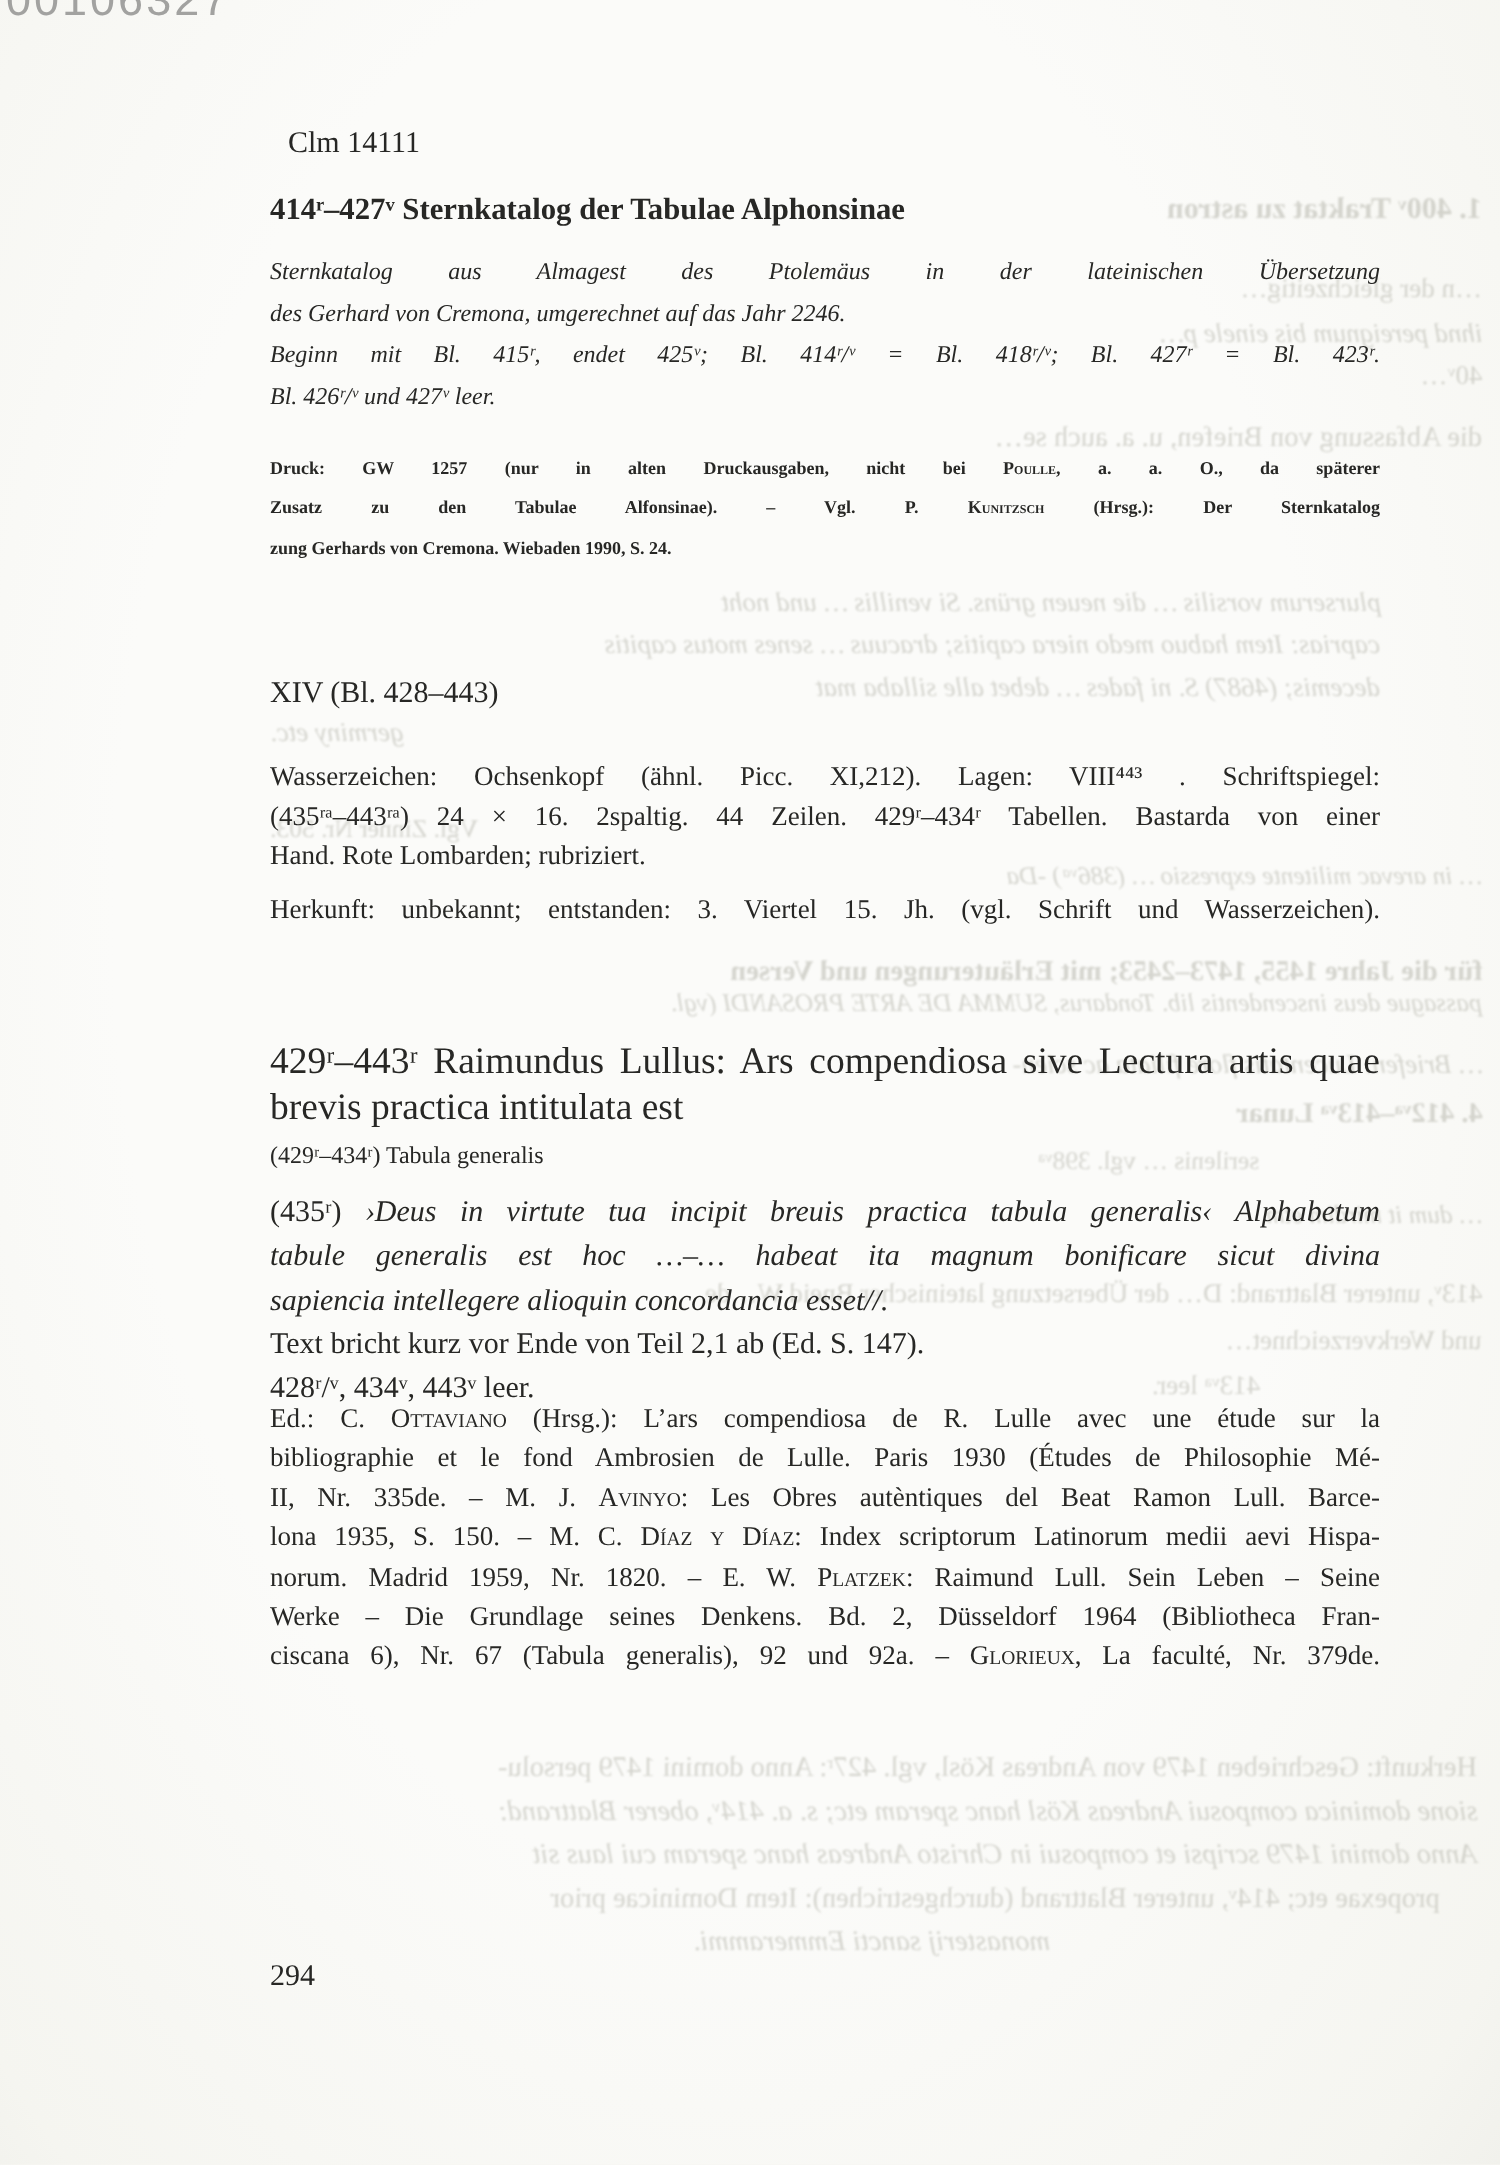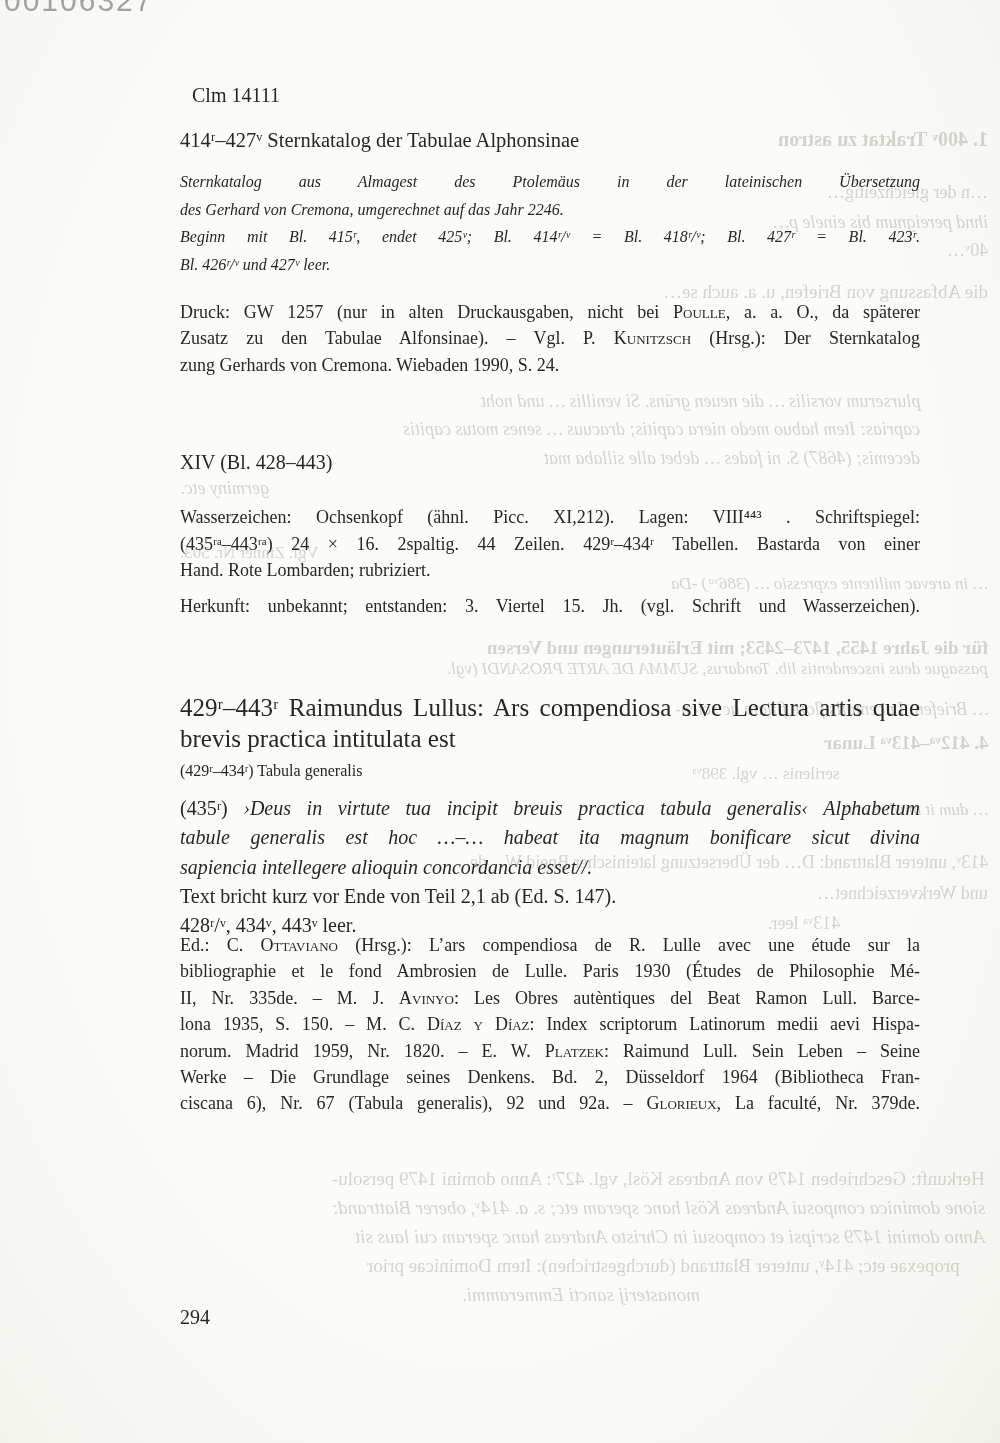--- a/index.html
+++ b/index.html
@@ -30,7 +30,7 @@
     color: #a2a2a0;
   }
   .shelfmark { left: 192px; top: 84px; font-size: 20px; }
-  .title1 { top: 129px; font-size: 20.5px; font-weight: normal; }
+  .title1 { top: 129px; font-size: 20.5px; font-weight: bold; }
   .para-description { top: 168px; font-size: 16px; line-height: 27.5px; font-style: italic; }
   .para-druck { top: 299px; font-size: 18px; line-height: 26.3px; }
   .section-xiv { top: 451px; font-size: 20px; text-align: left; }

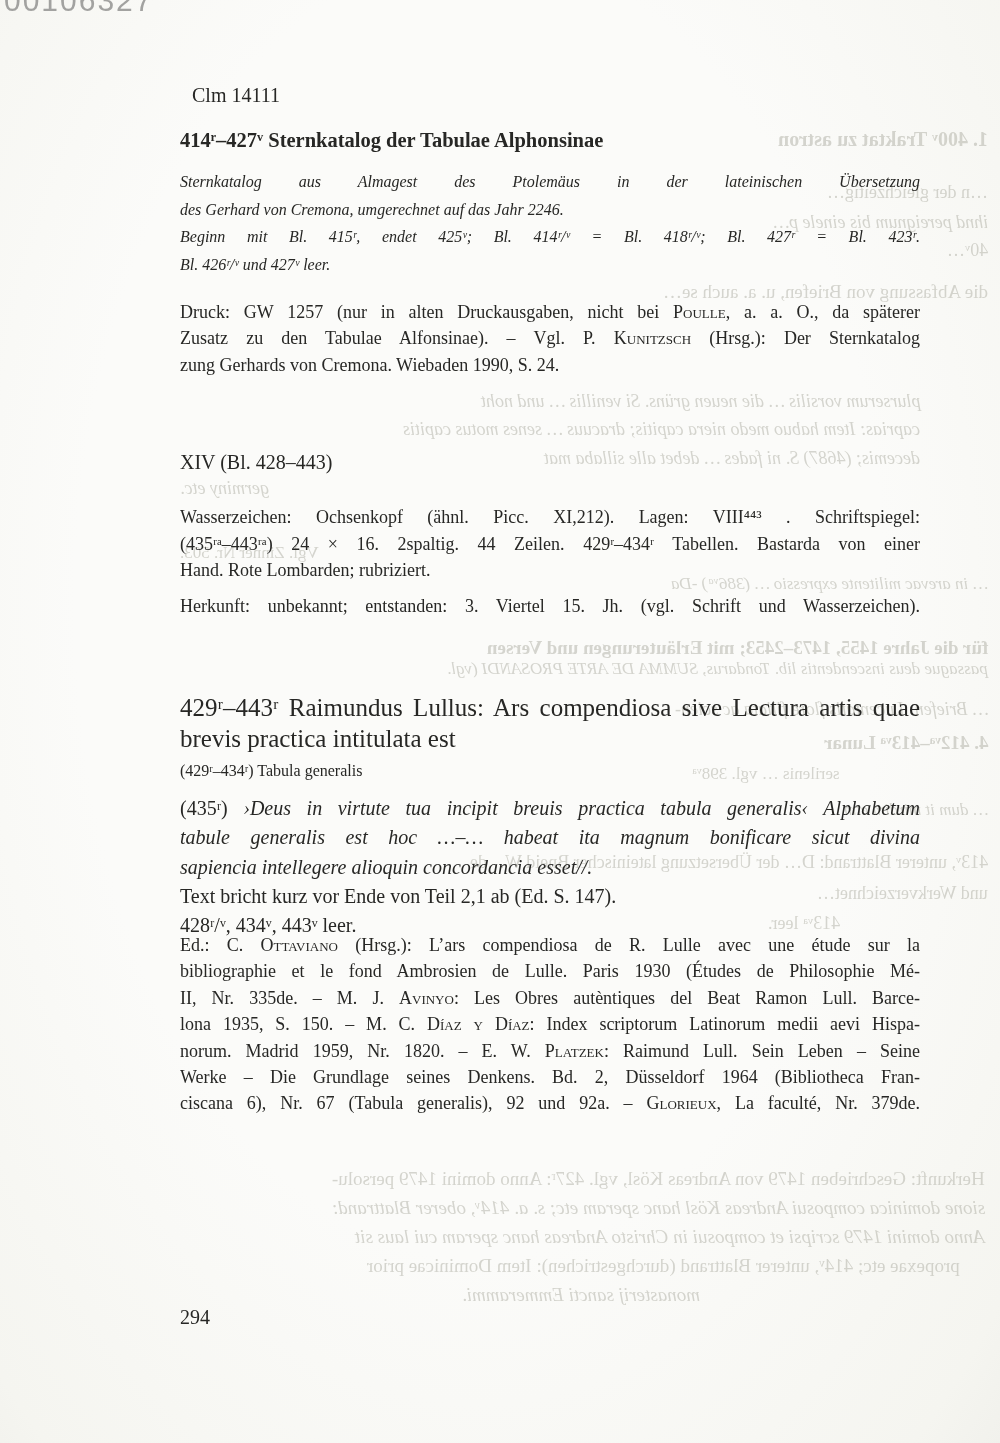--- a/index.html
+++ b/index.html
@@ -32,7 +32,7 @@
   .shelfmark { left: 192px; top: 84px; font-size: 20px; }
   .title1 { top: 129px; font-size: 20.5px; font-weight: bold; }
   .para-description { top: 168px; font-size: 16px; line-height: 27.5px; font-style: italic; }
-  .para-druck { top: 299px; font-size: 18px; line-height: 26.3px; }
+  .para-druck { top: 299px; font-size: 12px; line-height: 26.3px; font-weight: bold; }
   .section-xiv { top: 451px; font-size: 20px; text-align: left; }
   .para-wasserzeichen { top: 504px; font-size: 18px; line-height: 26.5px; }
   .line-herkunft { top: 596px; font-size: 18px; text-align: justify; text-align-last: justify; }

